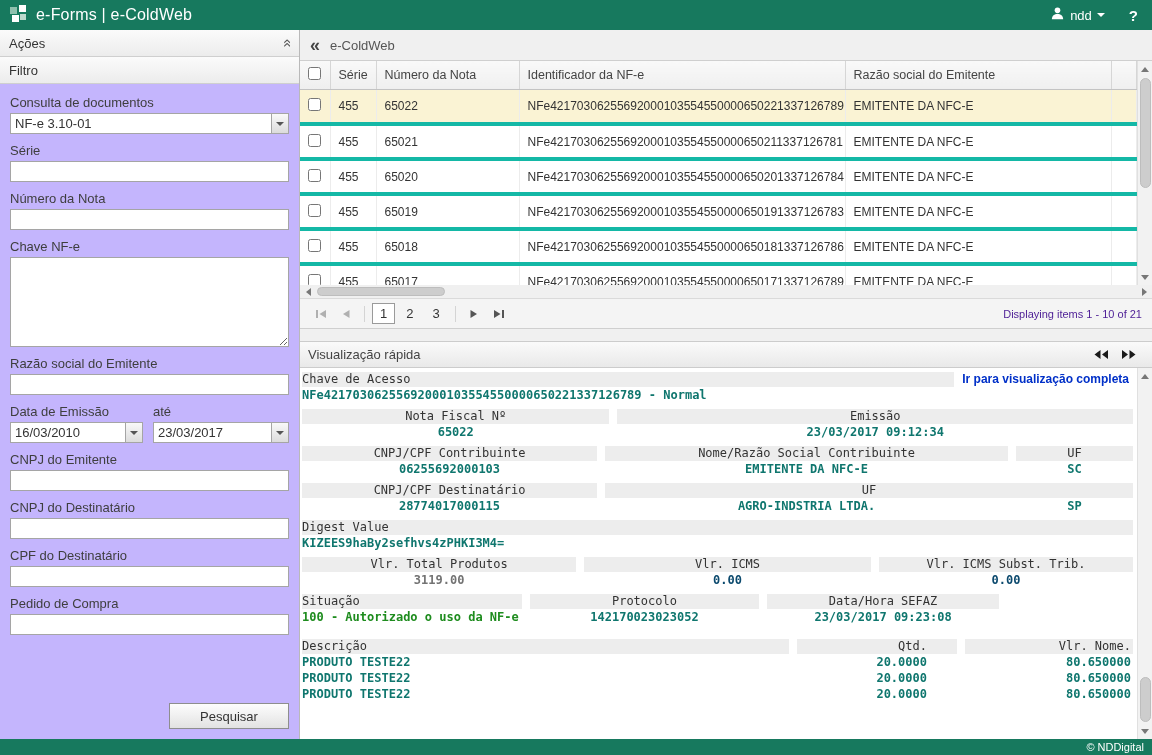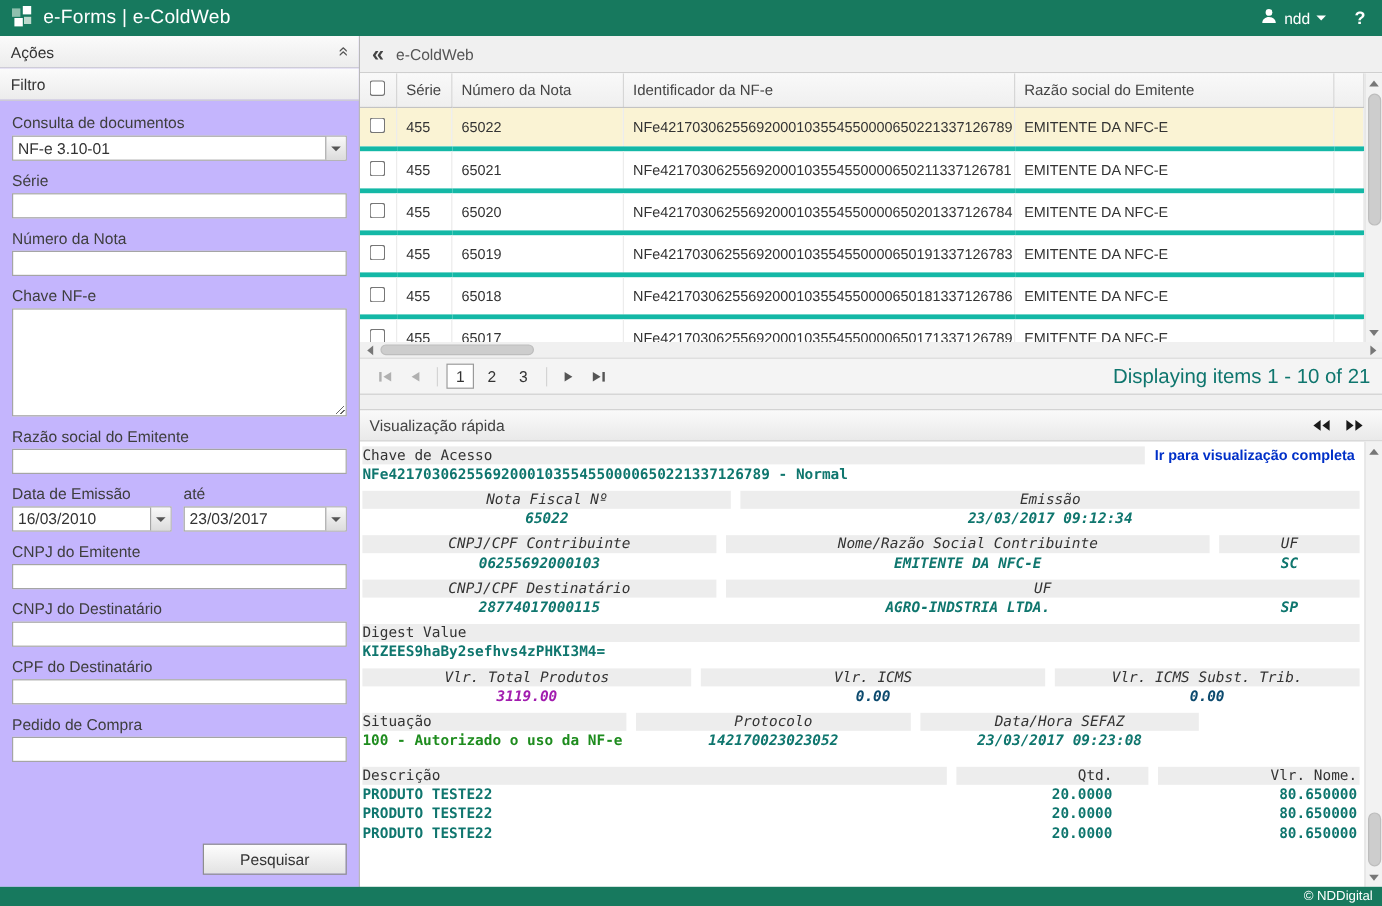--- a/index.html
+++ b/index.html
@@ -69,7 +69,7 @@
   .pg-sep { width:1px; height:16px; background:#d4d4d4; margin:0 4px; }
   .page-num { border:1px solid transparent; background:none; font:13px "Liberation Sans",sans-serif; color:#333; padding:2px 7px; cursor:pointer; }
   .page-num.current { border:1px solid #9a9a9a; background:#fff; }
-  .pager .status { margin-left:auto; color:#0f766e; font-size:17px; }
+  .pager .status { margin-left:auto; color:#4c1d95; font-size:11px; }
 
   
   .qv { margin-top:12px; flex:1; min-height:0; display:flex; flex-direction:column; border-top:1px solid #ccc; }

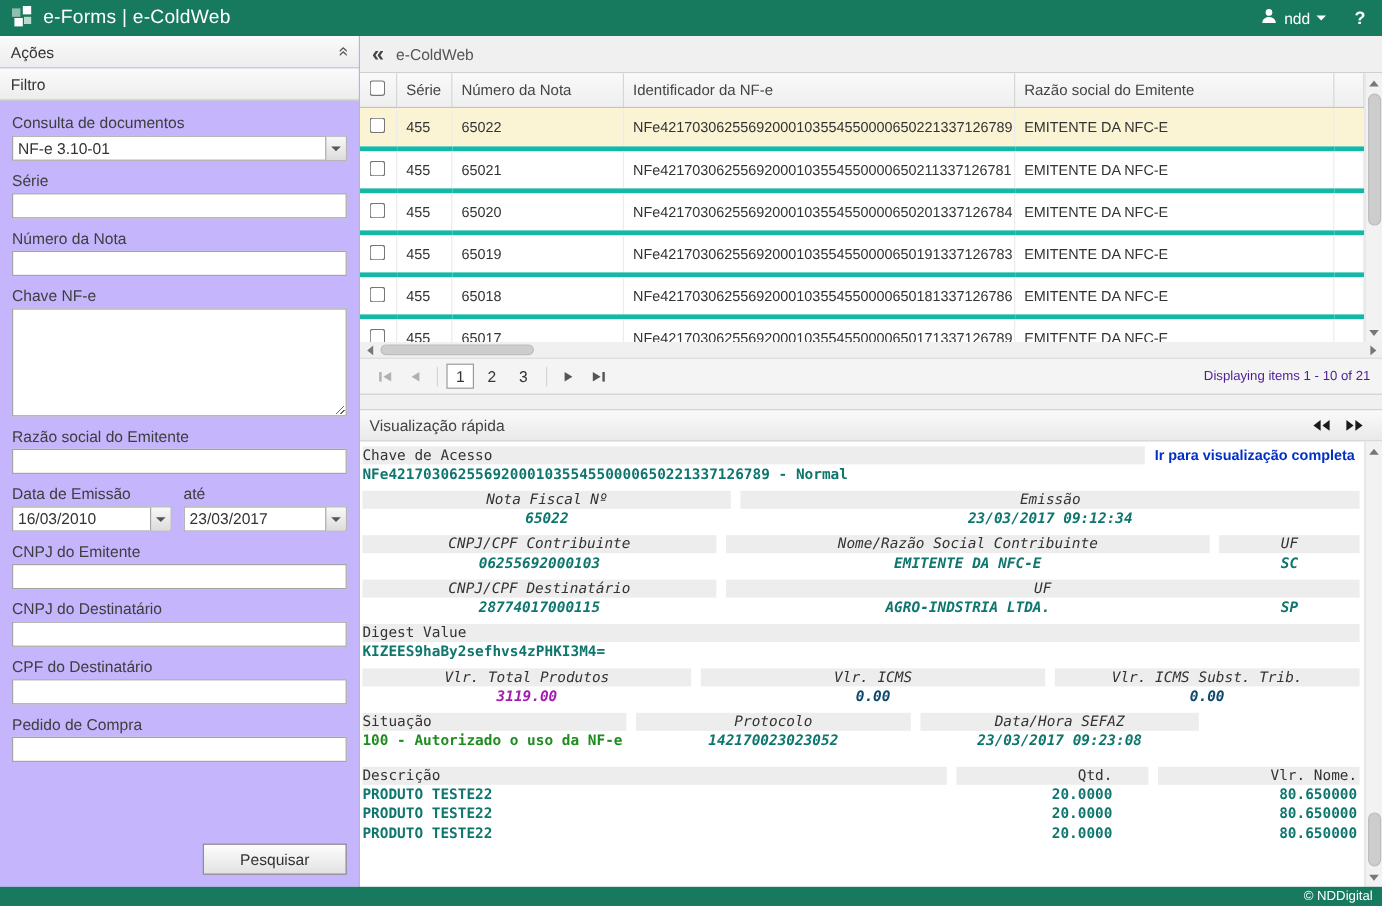--- a/index.html
+++ b/index.html
@@ -80,7 +80,7 @@
   .qv-content { flex:1; min-width:0; padding:4px 4px 0 2px; font-family:"DejaVu Sans Mono",monospace; font-size:12px; line-height:15px; color:#222; }
   .qv-row { display:flex; gap:8px; margin-bottom:1px; align-items:flex-start; }
   .strip { background:#EDEDED; min-height:15px; color:#333; }
-  .center { text-align:center;font-style:italic; }
+  .center { text-align:center; }
   .rightal { text-align:right; }
   .bold { font-weight:bold; color:#0f766e; }
   .flex1 { flex:1; }

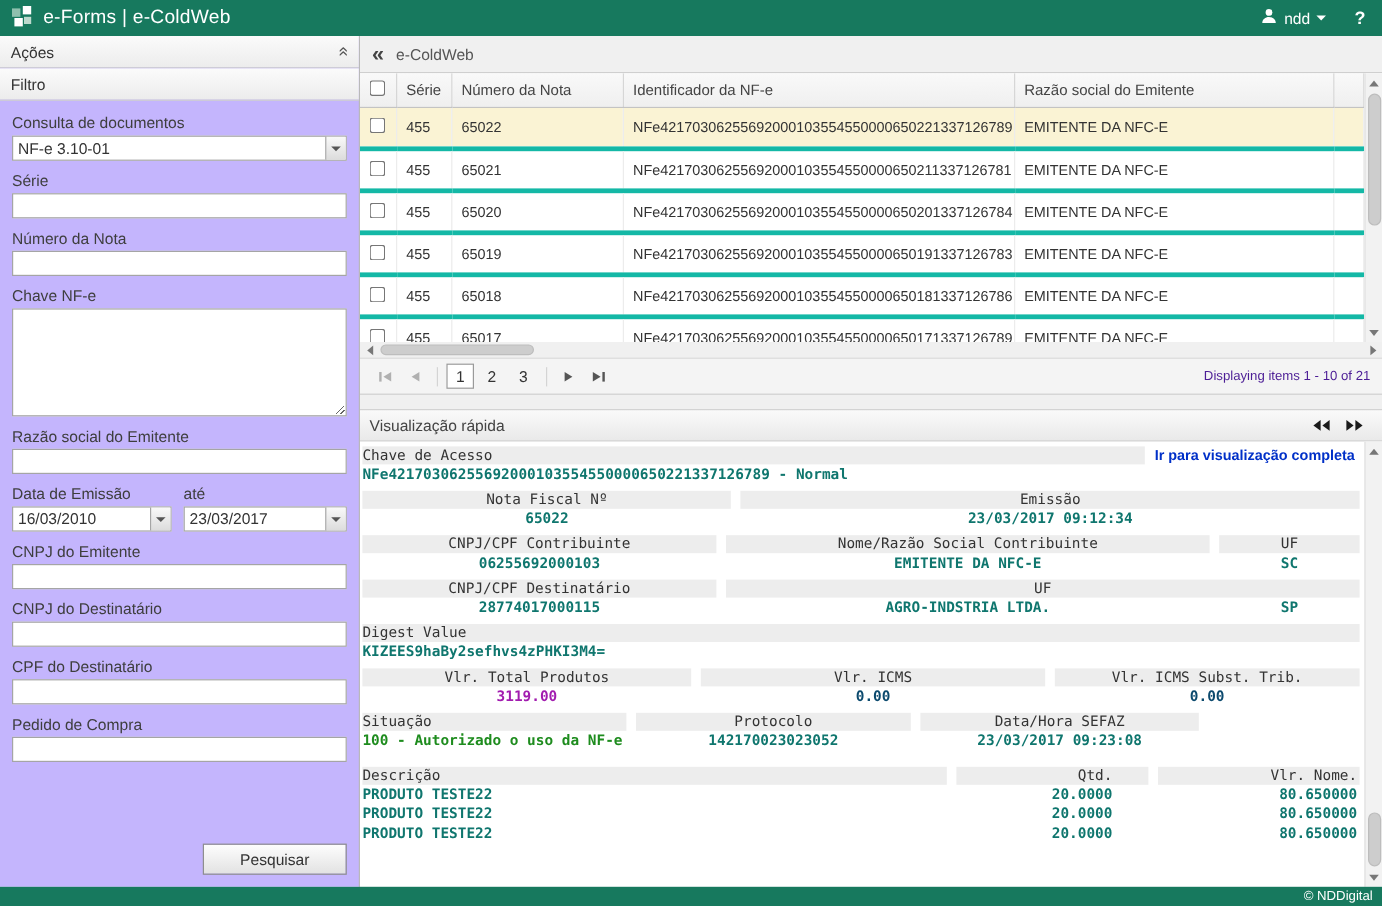--- a/index.html
+++ b/index.html
@@ -91,7 +91,7 @@
   .qv-group { margin-top:6px; }
   .qv-vals { margin-bottom:2px; }
   .qv-link { font-family:"Liberation Sans",sans-serif; font-size:12px; font-weight:bold; color:#0030C8; text-decoration:none; white-space:nowrap; padding-right:4px; cursor:pointer; }
-  .blue { color:#a21caf; } .red { color:#0c4a6e; } .green { color:#1E8C1E; }
+  .blue { color:#737373; } .red { color:#0c4a6e; } .green { color:#1E8C1E; }
   .prods { margin-top:14px; }
   .pdesc { flex:1; } .pqtd { flex:0 0 160px; } .pvlr { flex:0 0 168px; }
   .pr30 { padding-right:30px; } .pr2 { padding-right:2px; }

